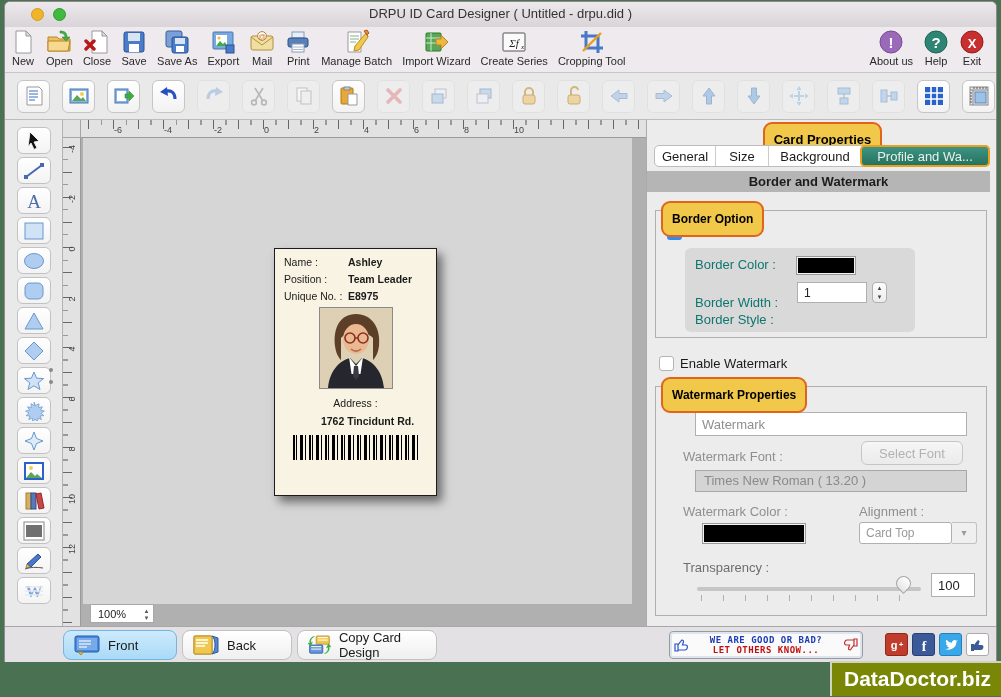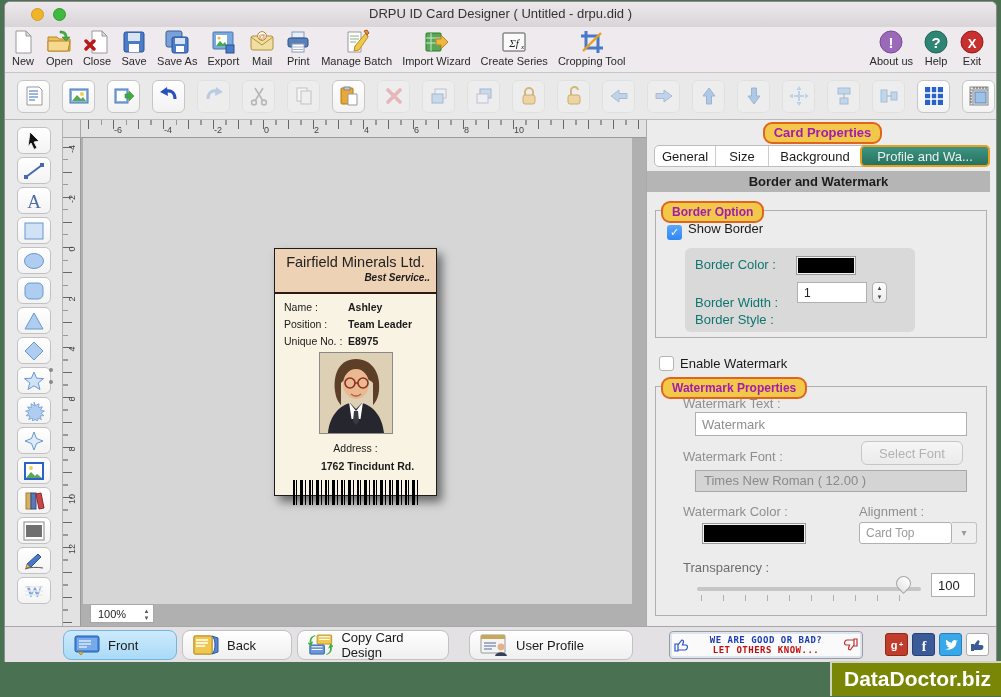--- a/index.html
+++ b/index.html
@@ -67,7 +67,7 @@
 
   
   .props{position:absolute;left:641px;top:0;width:352px;height:506px;background:#ececec;border-left:1px solid #aaa;box-sizing:border-box;}
-  .pill{display:inline-block;background:#f2c84b;border:2px solid #e0641c;border-radius:9px;padding:1px 9px;font-weight:bold;font-size:13px;color:#a21caf;line-height:16px;}
+  .pill{display:inline-block;background:#f2c84b;border:2px solid #e0641c;border-radius:9px;padding:8px 9px;font-weight:bold;font-size:13px;color:#000000;line-height:16px;}
   .props-title{position:absolute;left:0;right:0;top:2px;text-align:center;}
   .tabs{position:absolute;left:7px;top:25px;width:336px;height:22px;background:#fff;border:1px solid #bdbdbd;border-radius:5px;display:flex;box-sizing:border-box;}
   .tab{font-size:13px;color:#1a1a1a;display:flex;align-items:center;justify-content:center;border-right:1px solid #cccccc;}

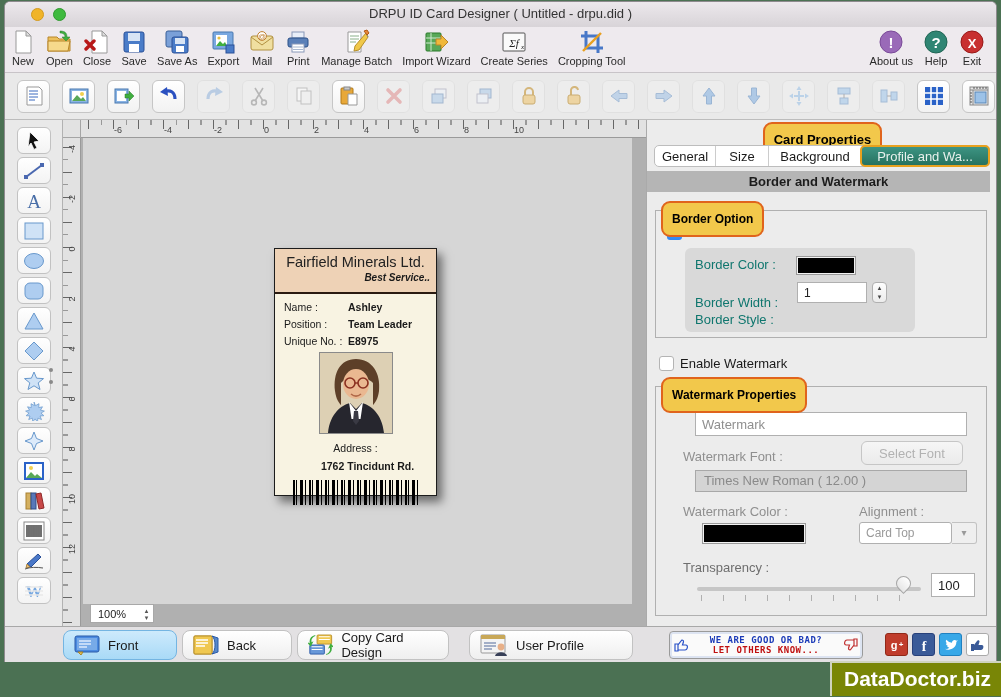--- a/index.html
+++ b/index.html
@@ -522,10 +522,6 @@
         <div class="page"></div>
 
         <div class="card">
-          <div class="card-head">
-            <div class="card-company">Fairfield Minerals Ltd.</div>
-            <div class="card-tagline">Best Service..</div>
-          </div>
           <div class="card-fields">
             <div class="cf">
                   <span class="l">Name :</span>

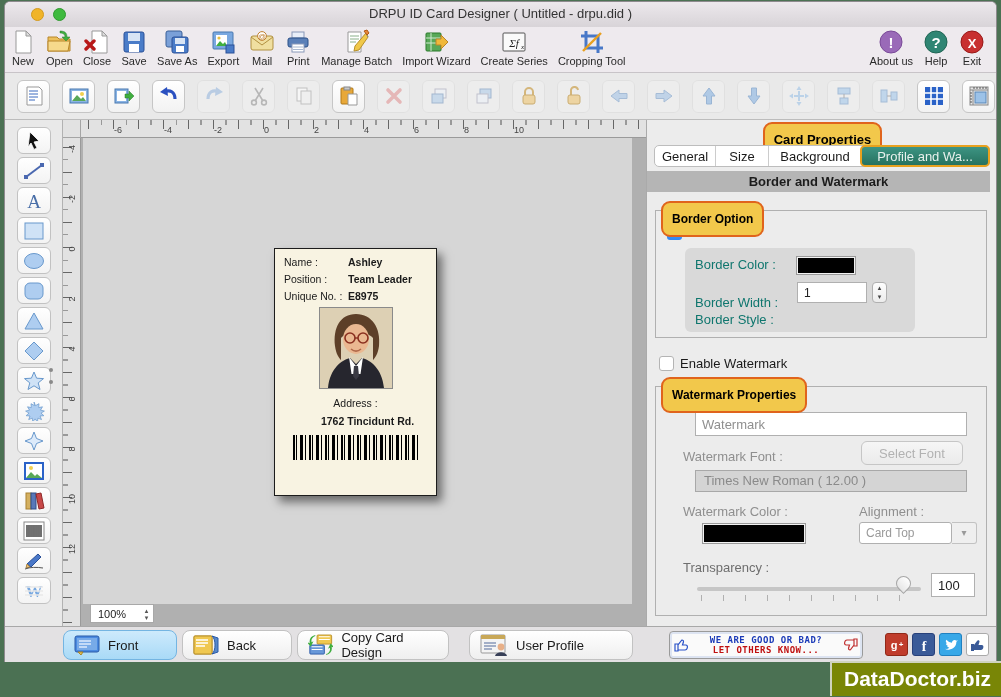--- a/index.html
+++ b/index.html
@@ -605,7 +605,7 @@
       <input class="field dis" style="left: 48px; top: 292px; width: 272px; height: 24px; font-size: 13px; color: rgb(154, 154, 154);" value="Watermark">
       <span class="plabel dis" style="left:36px;top:329px;">Watermark Font :</span>
       <button class="btn-selectfont">Select Font</button>
-      <div class="fontfield">Times New Roman ( 12.00 )</div>
+      <div class="fontfield">Times New Roman ( 13.20 )</div>
       <span class="plabel dis" style="left:36px;top:384px;">Watermark Color :</span>
       <div class="swatch" style="left:56px;top:404px;width:100px;height:17px;"></div>
       <span class="plabel dis" style="left:212px;top:384px;">Alignment :</span>

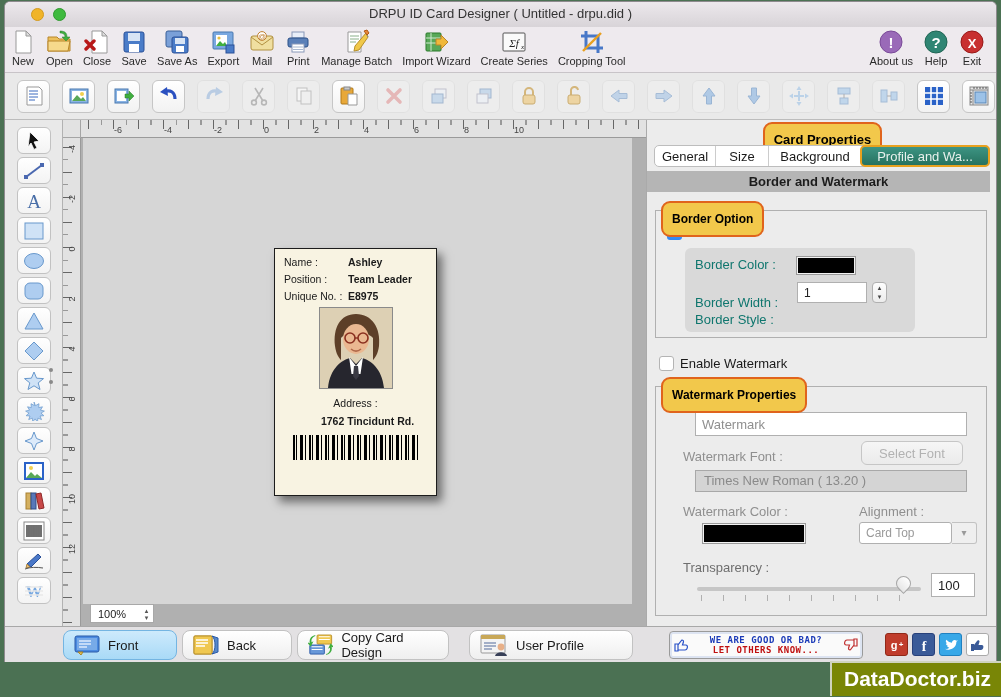--- a/index.html
+++ b/index.html
@@ -640,7 +640,7 @@
           </svg>
       <span>Back</span>
     </div>
-    <div class="bb-btn" style="left:292px;width:152px;">
+    <div class="bb-btn" style="left:292px;width:140px;">
       <svg width="28" height="24" viewBox="0 0 28 24">
             <rect x="10" y="1" width="16" height="10" rx="1" fill="#f0c850" stroke="#b8902a"></rect>
             <rect x="2" y="12" width="16" height="10" rx="1" fill="#6898d8" stroke="#2a5aa8"></rect>

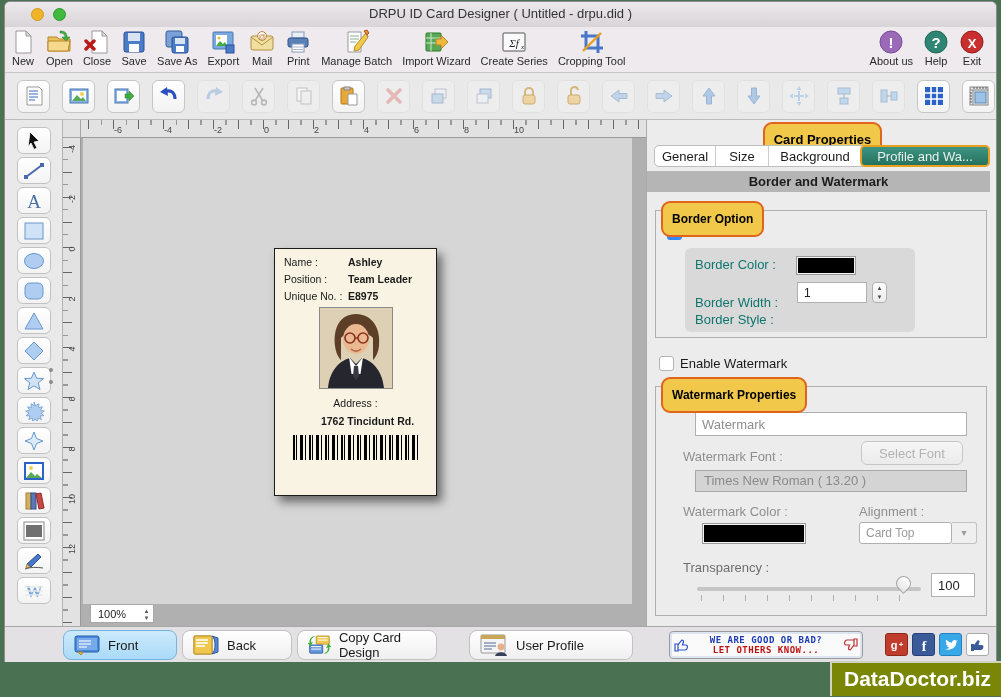--- a/index.html
+++ b/index.html
@@ -650,16 +650,6 @@
           </svg>
       <span>Copy Card Design</span>
     </div>
-    <div class="bb-btn" style="left:464px;width:164px;">
-      <svg width="28" height="22" viewBox="0 0 28 22">
-            <rect x="1" y="1" width="24" height="18" rx="1" fill="#f4f4f4" stroke="#999"></rect>
-            <rect x="1" y="1" width="24" height="4" fill="#c8a858"></rect>
-            <path d="M4 9h12M4 12h12M4 15h8" stroke="#8898b8" stroke-width="1.4"></path>
-            <circle cx="21" cy="13" r="3.4" fill="#e8b088"></circle>
-            <path d="M15 22c1-5 11-5 12 0z" fill="#384058"></path>
-          </svg>
-      <span>User Profile</span>
-    </div>
     <div class="badge">
       <svg width="16" height="16" viewBox="0 0 16 16" style="margin-left:4px">
             <path d="M1 7h3v7H1zM4 13h7c2.5 0 3.5-5 .8-5H8.5l1-3.2C9.8 3.2 7.8 2.4 7 4L4 8z" fill="none" stroke="#2a52c8" stroke-width="1.2"></path>

